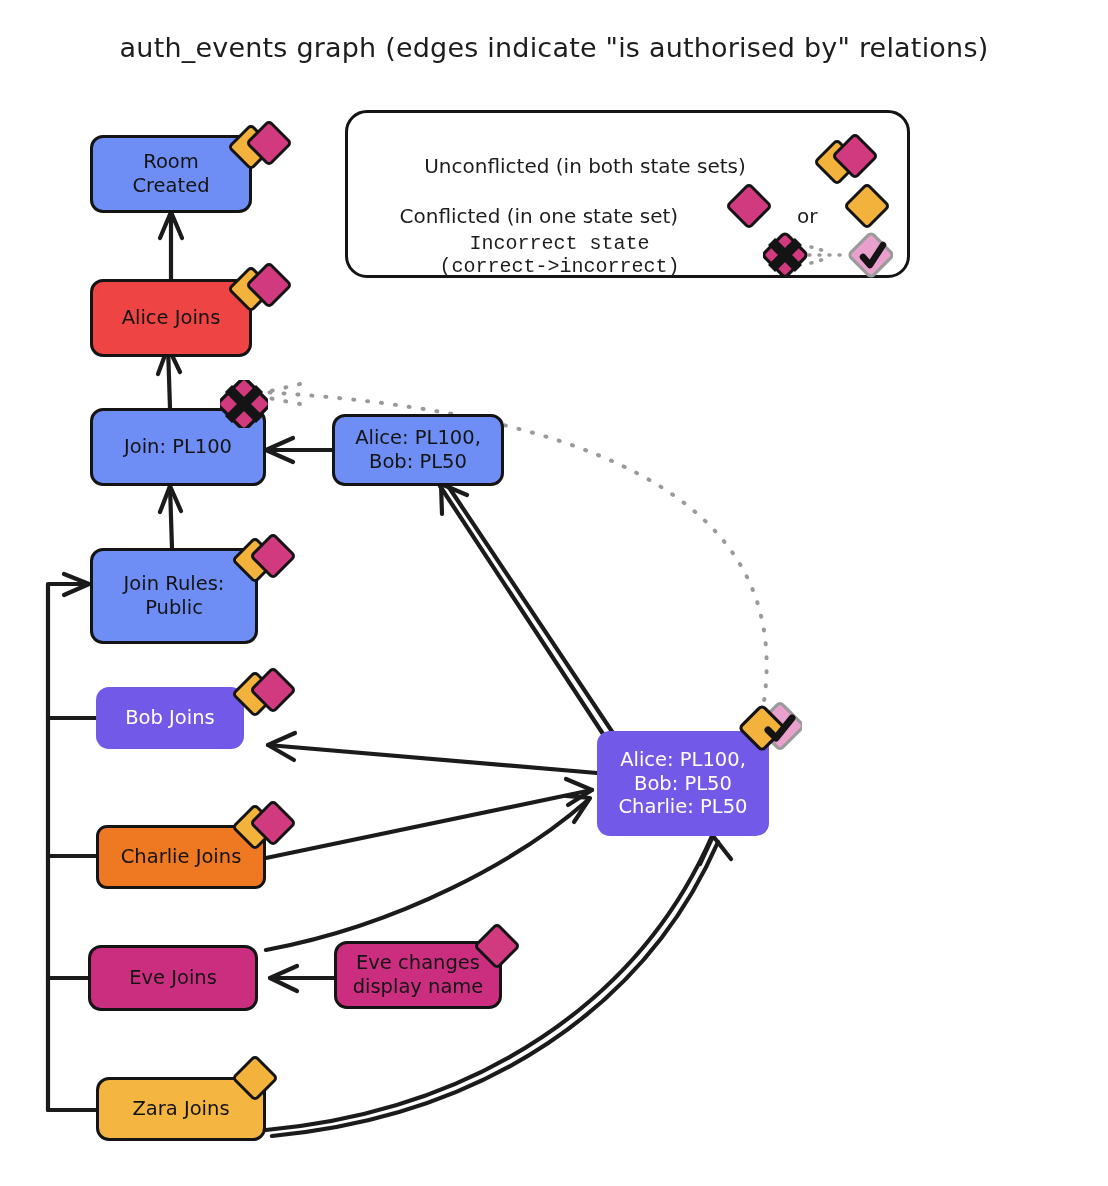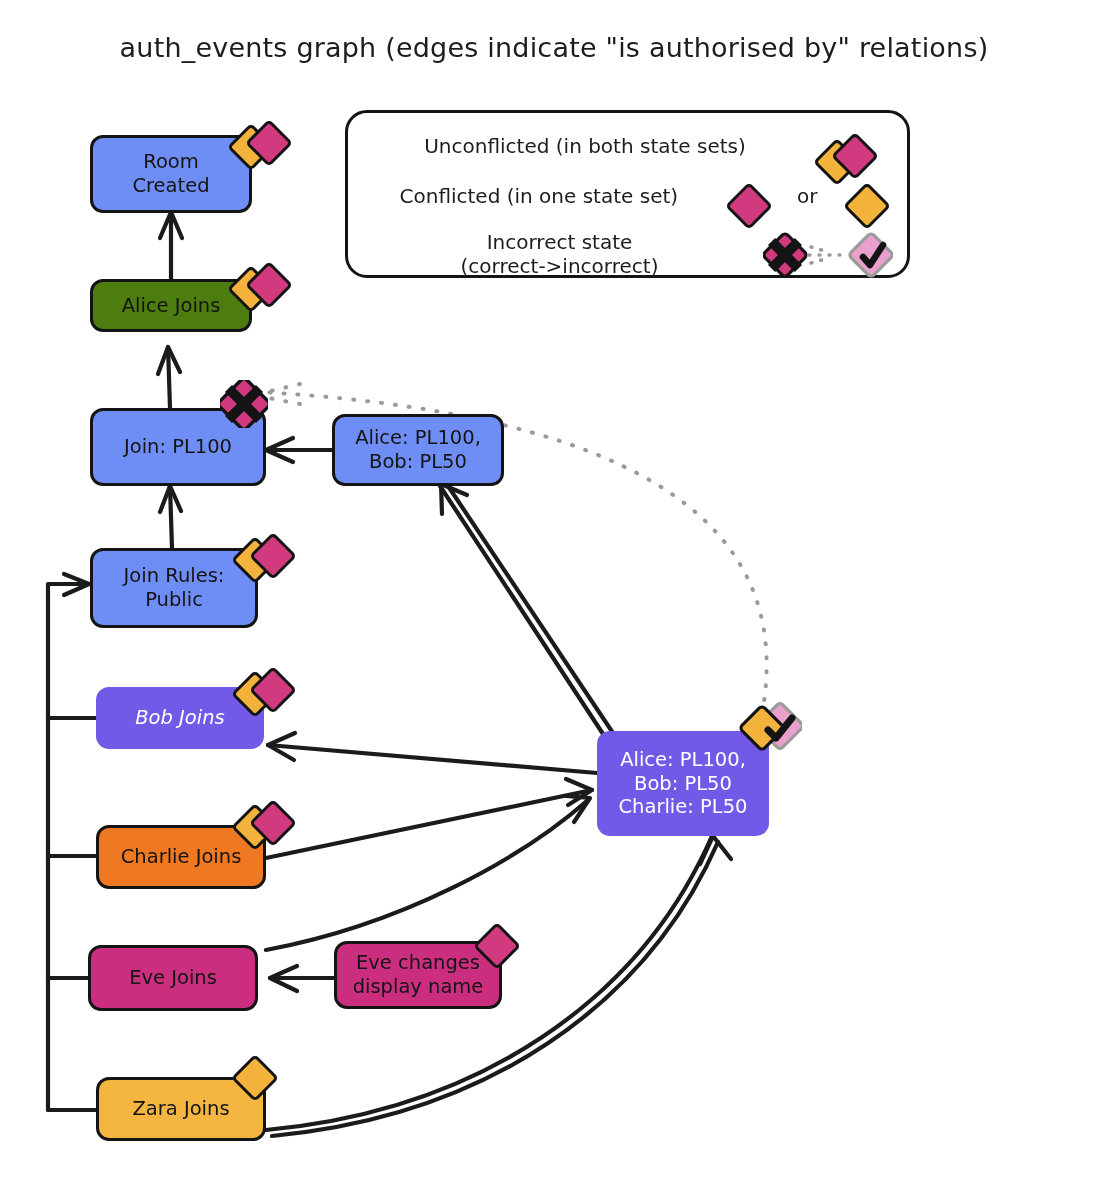--- a/index.html
+++ b/index.html
@@ -60,7 +60,7 @@
     border:3.4px solid #141414;border-radius:22px;background:#ffffff;
     box-sizing:border-box;z-index:8;
   }
-  .legend-row{position:absolute;display:flex;align-items:flex-start;gap:22px;}
+  .legend-row{position:absolute;display:flex;align-items:flex-end;gap:22px;}
   .legend-text{font-size:20px;color:#1d1d1d;white-space:pre-line;text-align:center;line-height:1.18;}
 </style>
 </head>

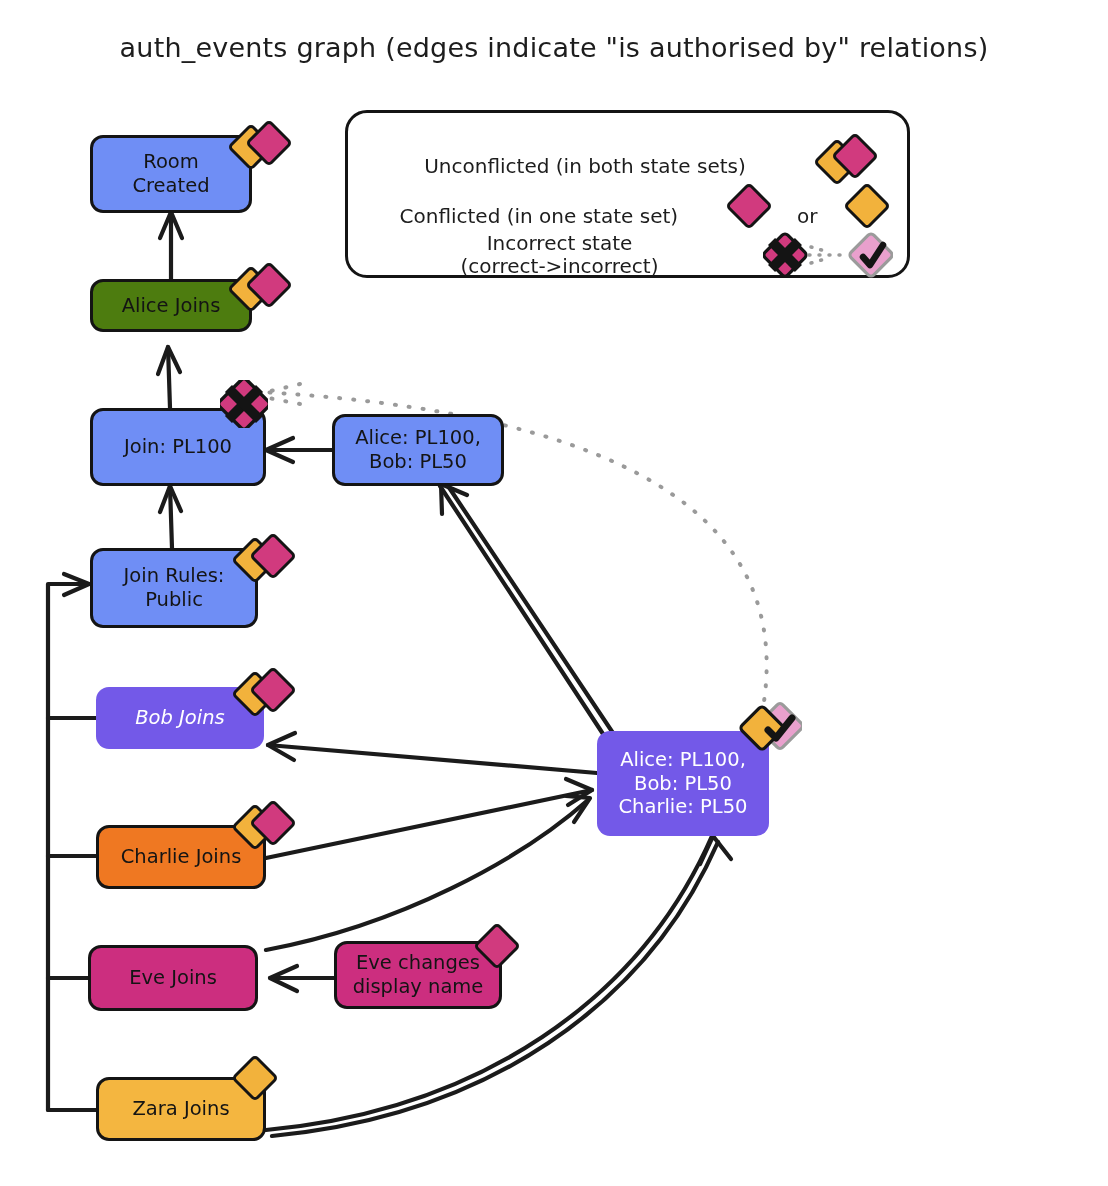--- a/index.html
+++ b/index.html
@@ -265,7 +265,7 @@
       </div>
     </div>
 
-    <div class="legend-row" style="left:30px;top:118px;width:515px;height:48px;">
+    <div class="legend-row" style="left:30px;top:118px;width:515px;height:48px;font-family:Liberation Mono, monospace;">
       <div class="legend-text" style="width:370px;">Incorrect state
 (correct-&gt;incorrect)</div>
       <div style="position:relative;width:130px;height:48px;">

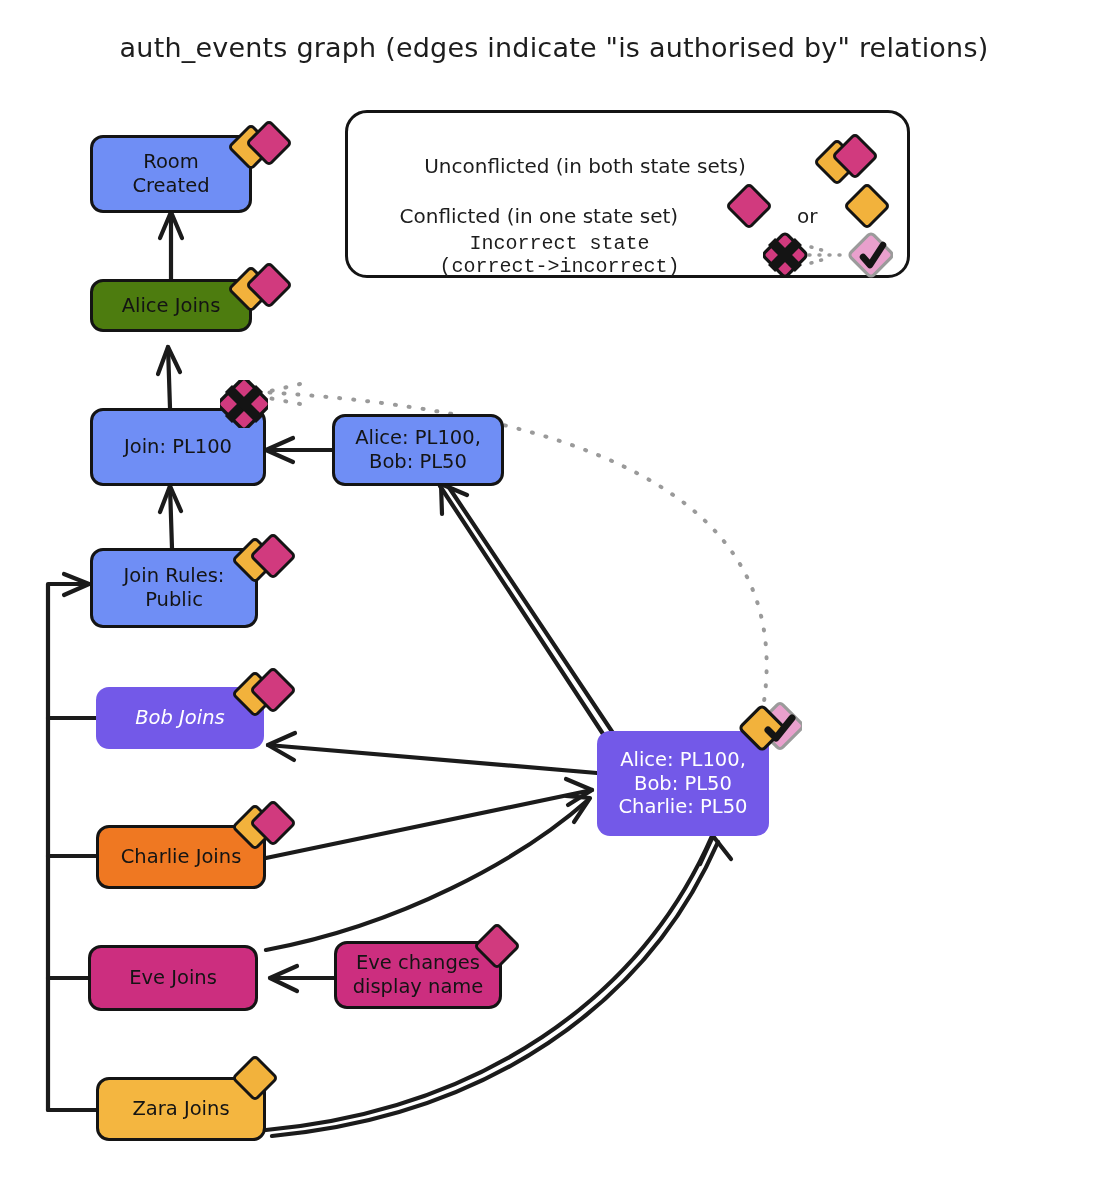--- a/index.html
+++ b/index.html
@@ -157,7 +157,7 @@
     <div class="dia pink" style="left:18px;top:6px;"></div>
   </div>
 
-  <div class="node" style="left:90px;top:279px;width:162px;height:53px;background:#4d7c0f;">
+  <div class="node" style="left:90px;top:279px;width:162px;height:78px;background:#ef4444;">
     <span class="label">Alice Joins</span>
   </div>
   <div class="badge" style="left:234px;top:262px;width:60px;height:54px;">

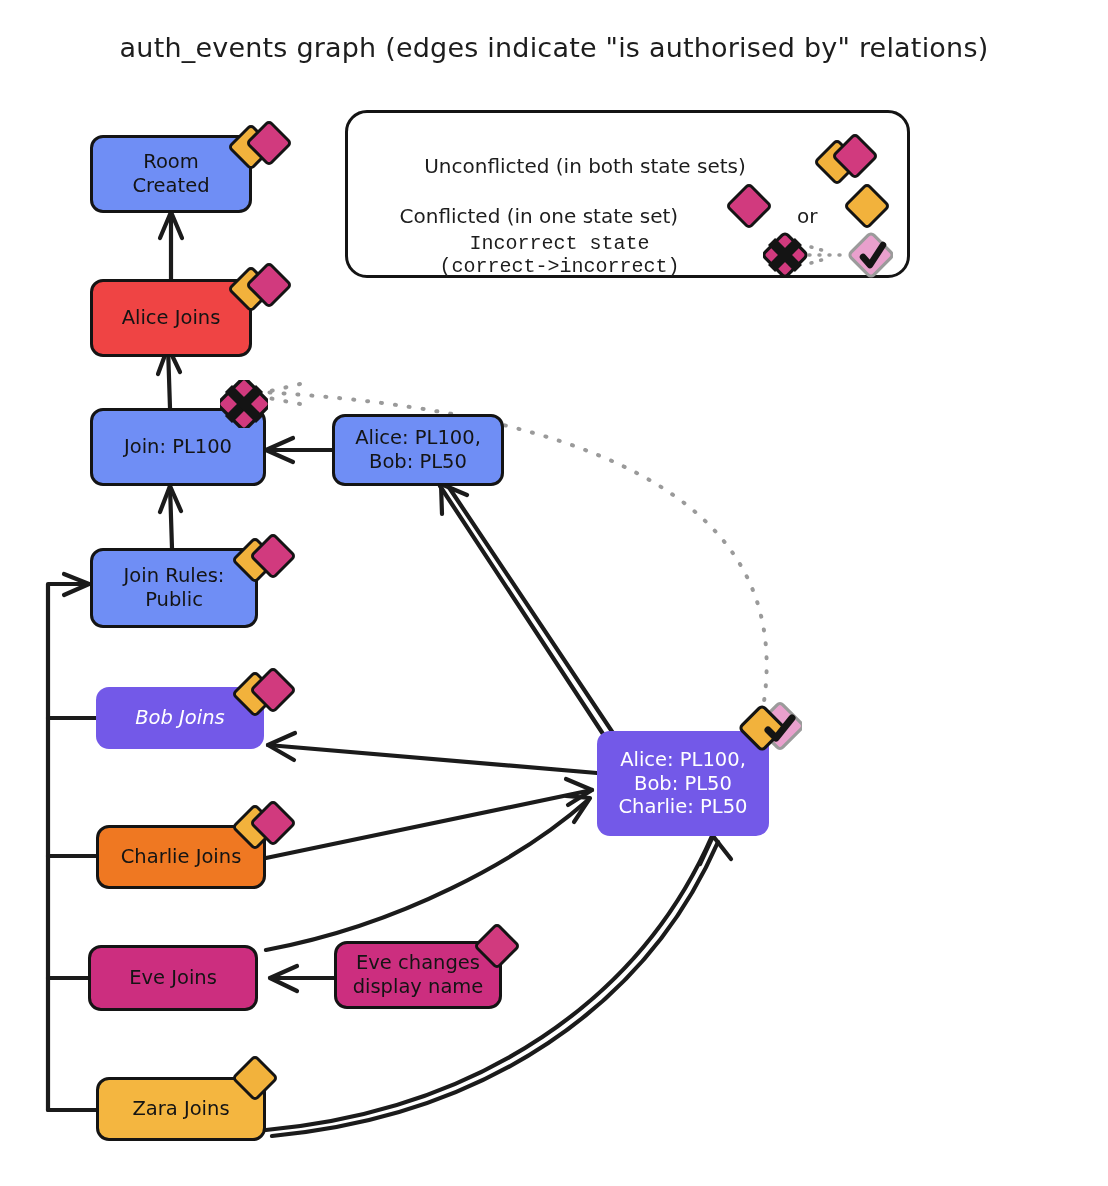--- a/index.html
+++ b/index.html
@@ -183,7 +183,7 @@
 Bob: PL50</span>
   </div>
 
-  <div class="node" style="left:90px;top:548px;width:168px;height:80px;background:#6f8ef5;">
+  <div class="node" style="left:90px;top:548px;width:168px;height:96px;background:#6f8ef5;">
     <span class="label">Join Rules:
 Public</span>
   </div>

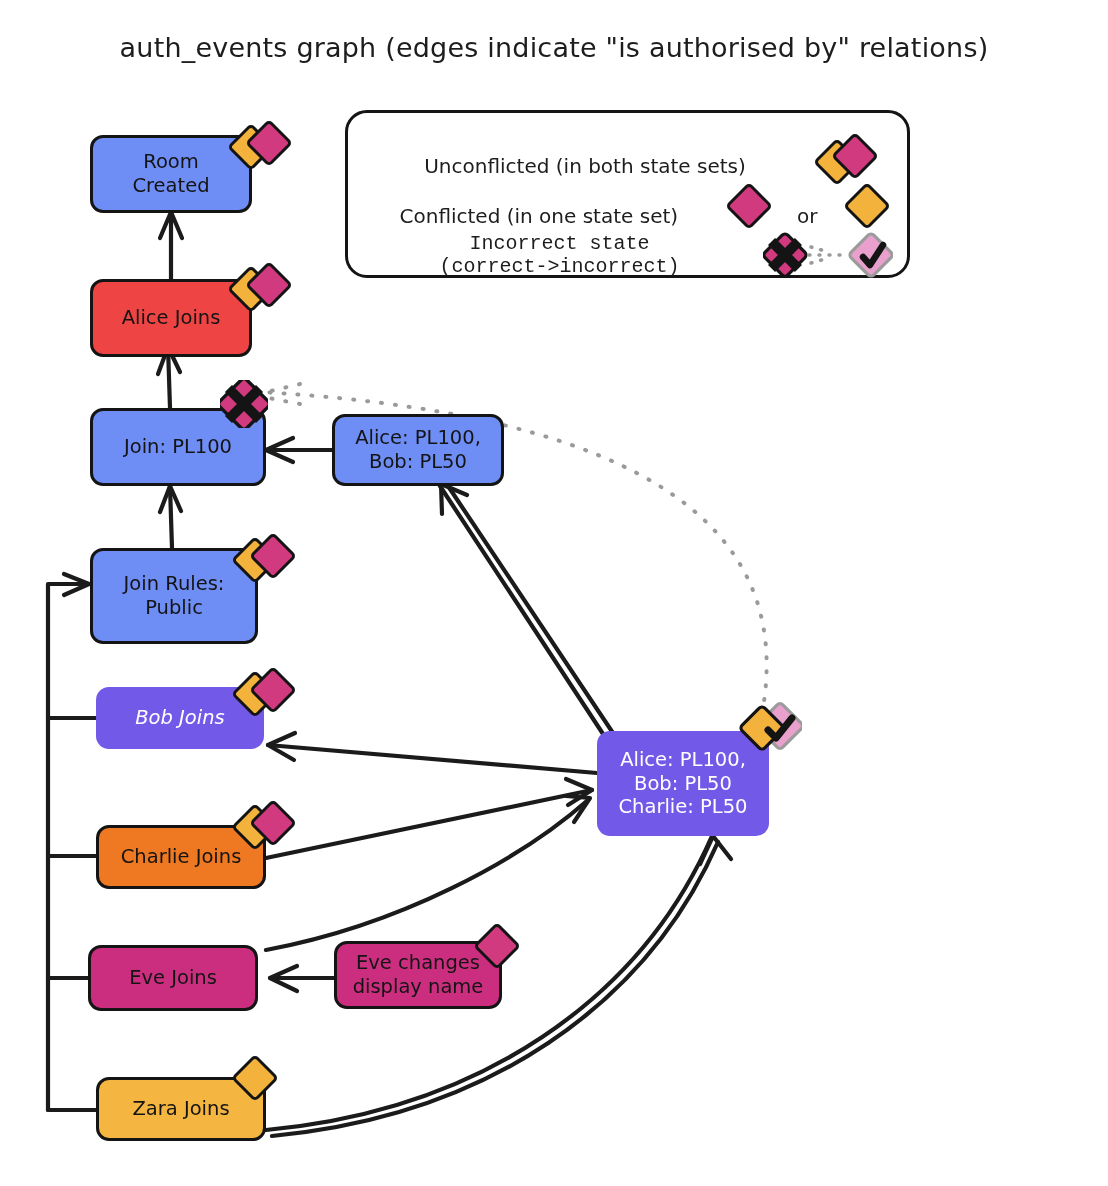--- a/index.html
+++ b/index.html
@@ -192,7 +192,7 @@
     <div class="dia pink" style="left:18px;top:6px;"></div>
   </div>
 
-  <div class="node noborder" style="left:96px;top:687px;width:168px;height:62px;background:#7359e8;color:#ffffff;font-style:italic;">
+  <div class="node noborder" style="left:96px;top:687px;width:148px;height:62px;background:#7359e8;color:#ffffff;">
     <span class="label">Bob Joins</span>
   </div>
   <div class="badge" style="left:238px;top:667px;width:60px;height:54px;">

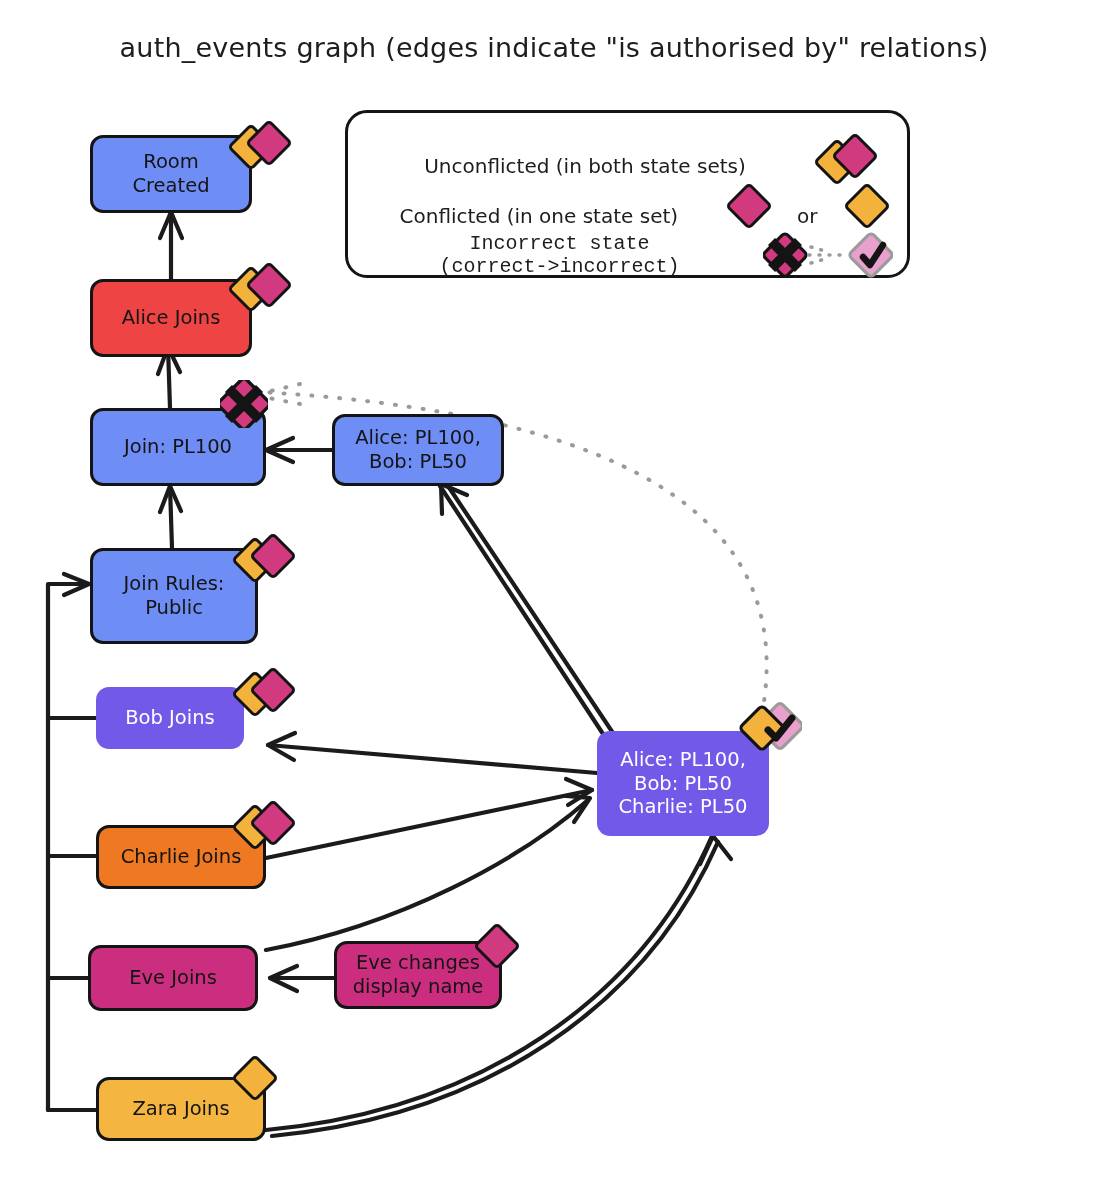--- a/index.html
+++ b/index.html
@@ -200,7 +200,7 @@
     <div class="dia pink" style="left:18px;top:6px;"></div>
   </div>
 
-  <div class="node" style="left:96px;top:825px;width:170px;height:64px;background:#ef7822;">
+  <div class="node" style="left:96px;top:825px;width:170px;height:64px;background:#ef7822;border-radius:11px;">
     <span class="label">Charlie Joins</span>
   </div>
   <div class="badge" style="left:238px;top:800px;width:60px;height:54px;">

